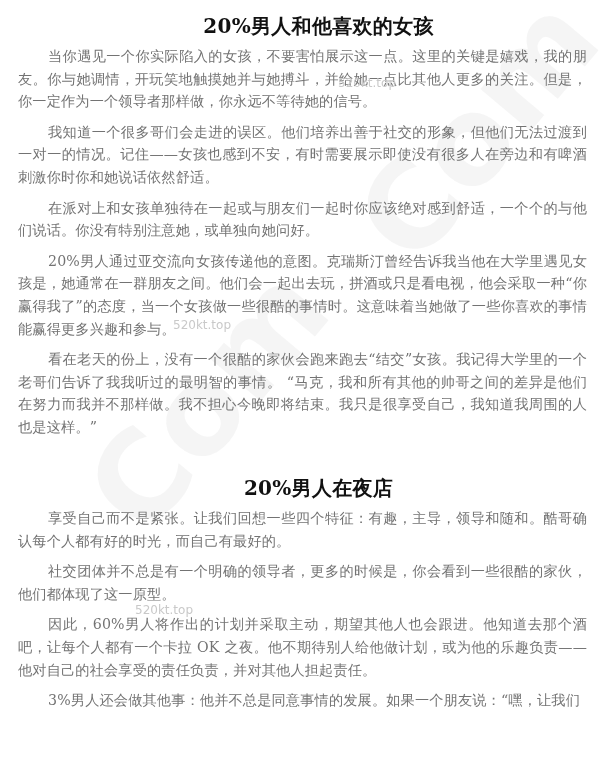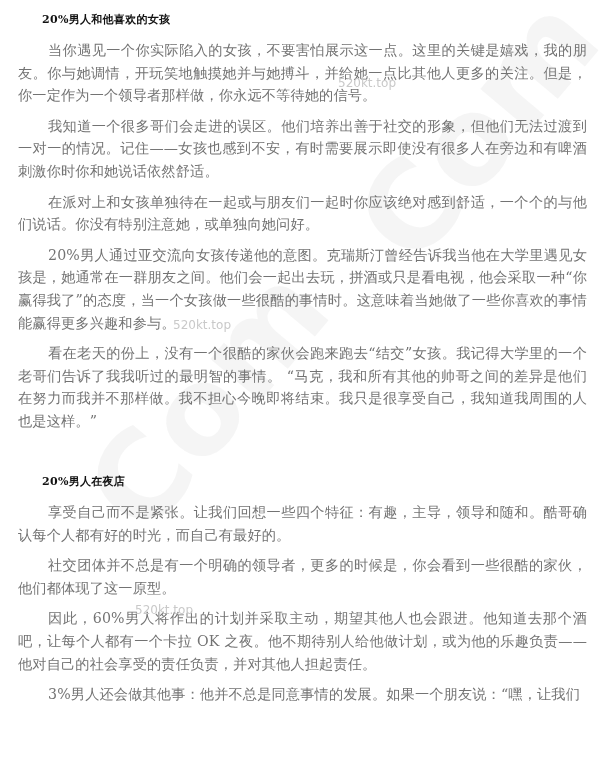--- a/index.html
+++ b/index.html
@@ -11,9 +11,10 @@
   }
   .page { position: absolute; left: 10px; top: 0; width: 585px; }
   .section-title {
-    font-weight: bold; font-size: 11px; line-height: 22px;
-    margin: 0; padding-left: 32px; letter-spacing: 0.3px;
+    font-weight: bold; font-size: 20px; line-height: 22px;
+    margin: 6px; padding-left: 32px; letter-spacing: 0.3px;
     color: #111;
+    text-align: center;
   }
   .sec1 { position: absolute; top: 9px; left: 0; width: 585px; }
   .sec2 { position: absolute; top: 471px; left: 0; width: 585px; }

